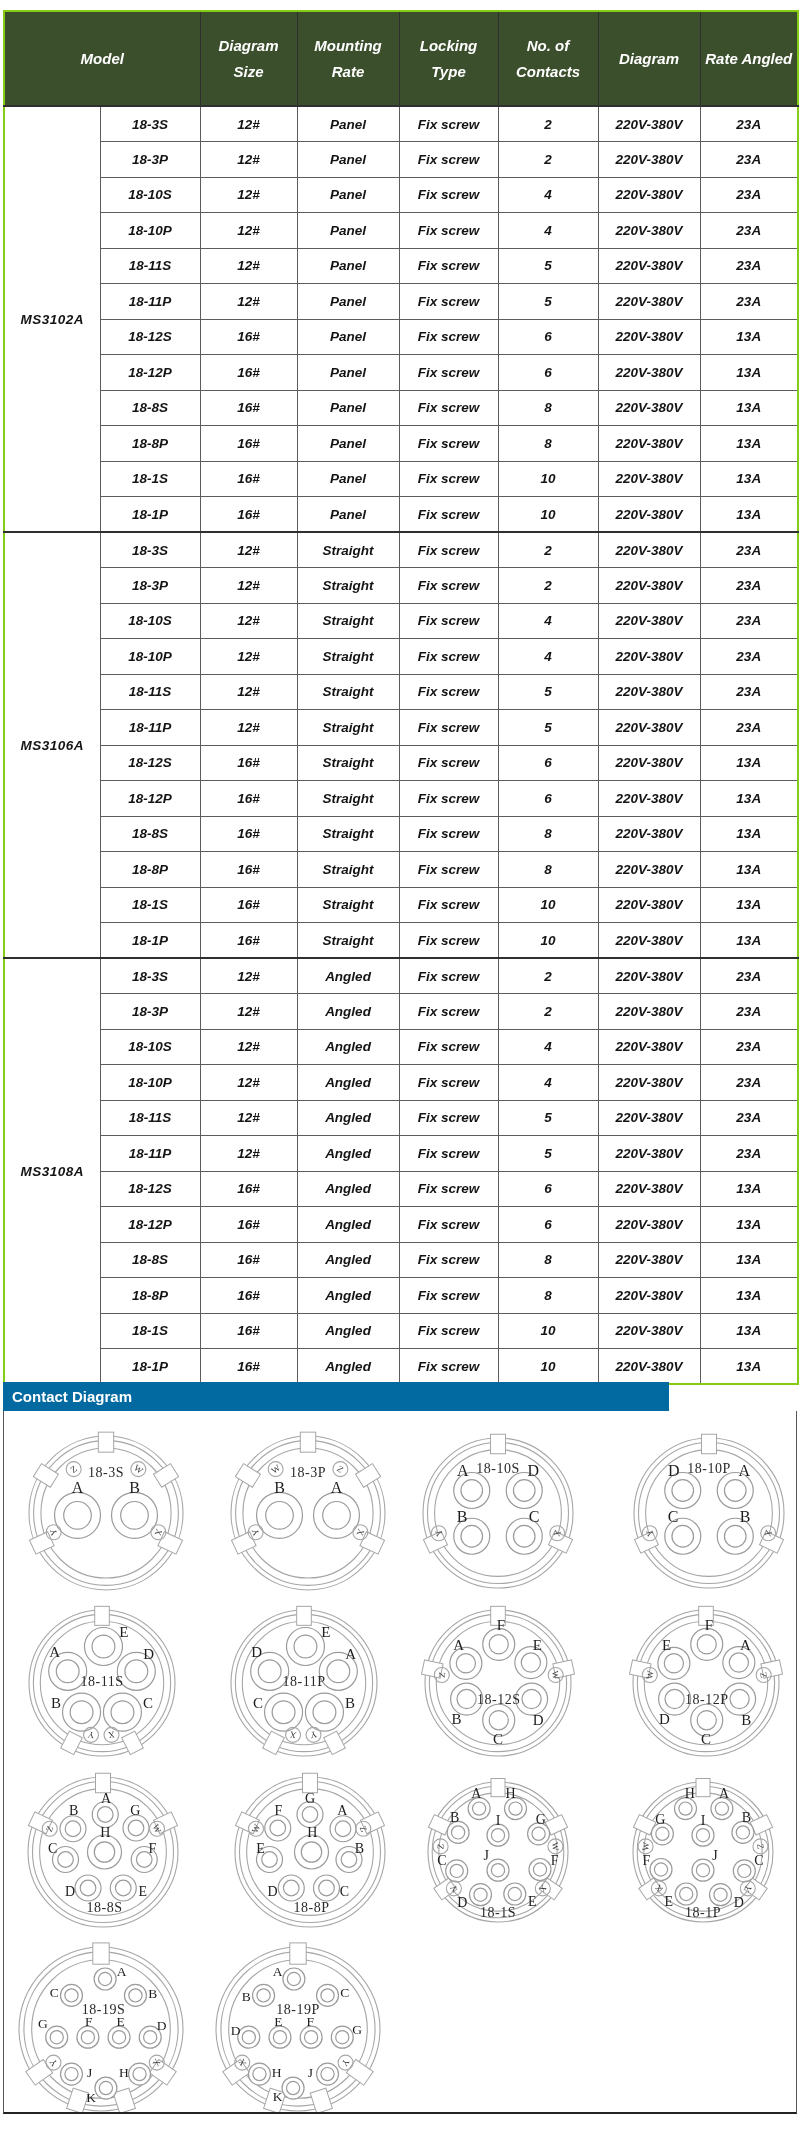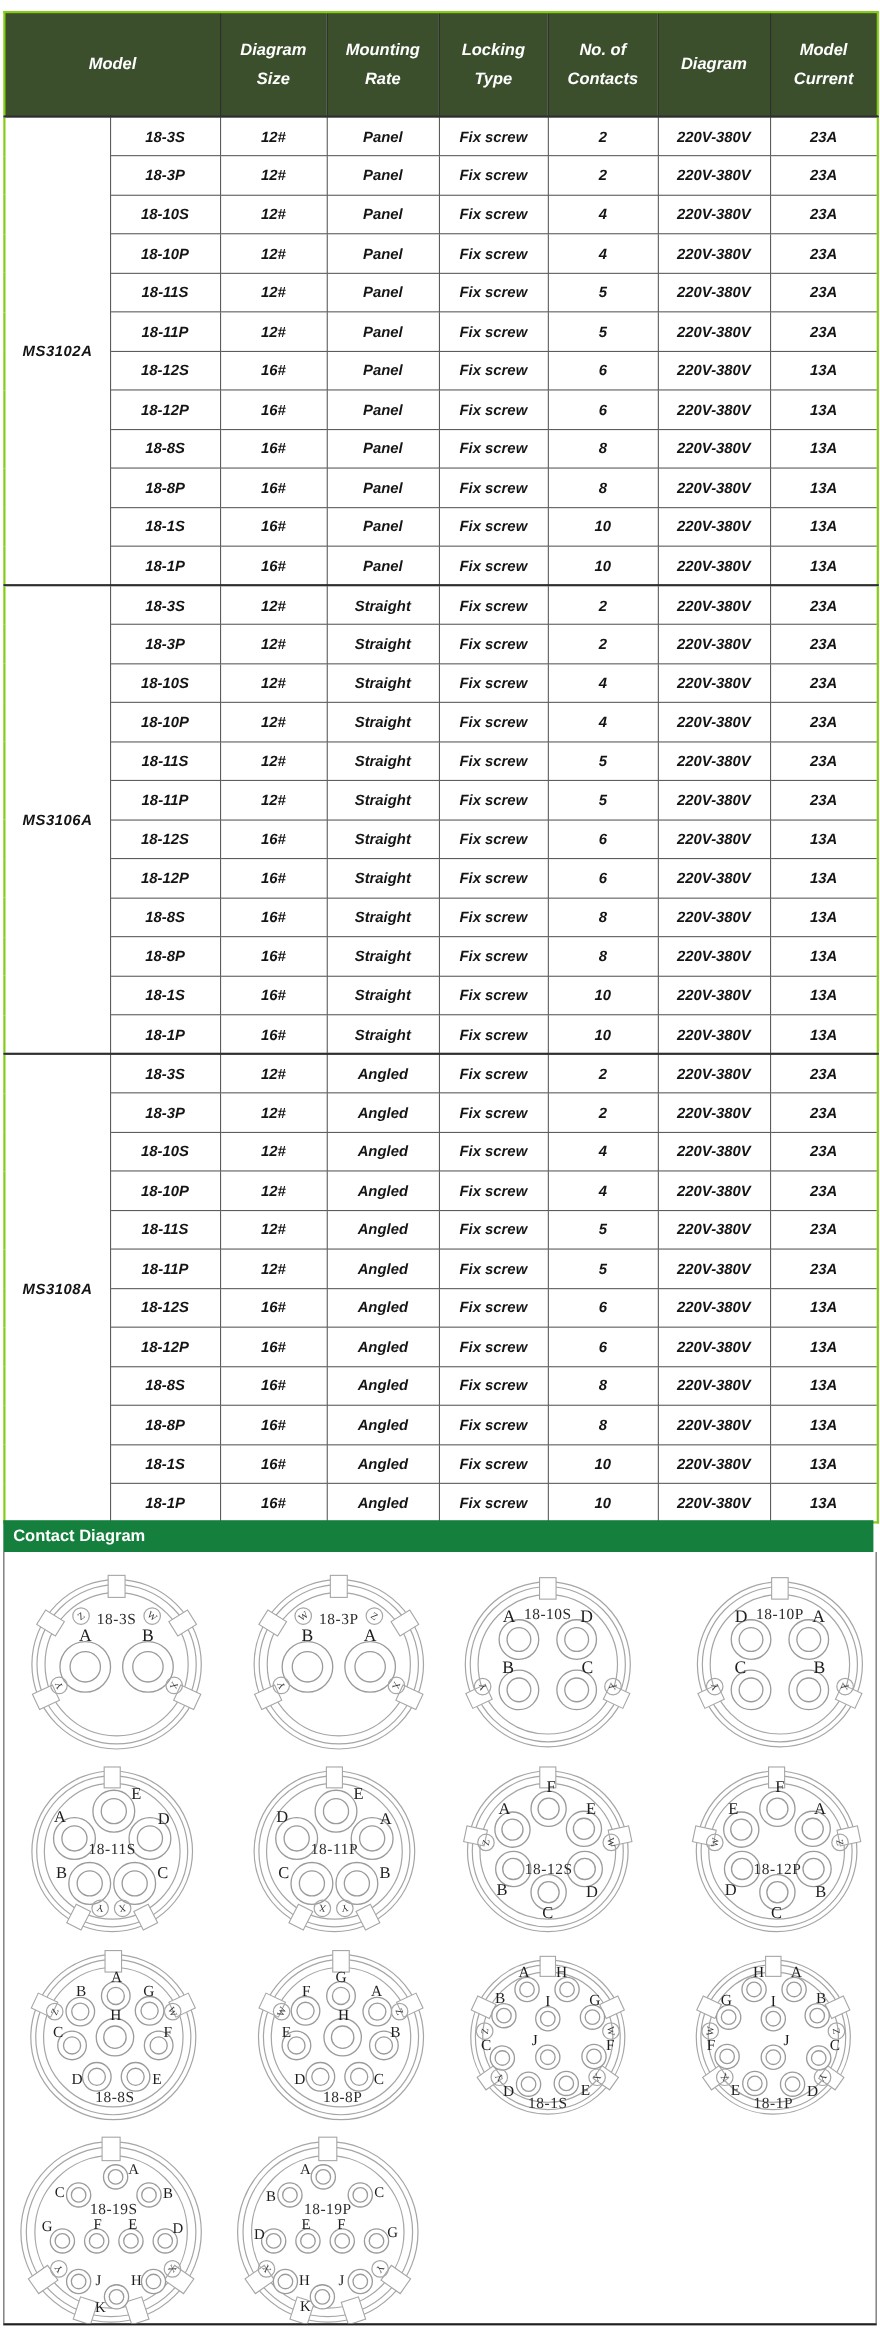--- a/index.html
+++ b/index.html
@@ -59,7 +59,7 @@
           <th>Locking Type</th>
           <th>No. of Contacts</th>
           <th>Diagram</th>
-          <th>Model Current</th>
+          <th>Rate Angled</th>
         </tr>
     </thead>
   <tbody>

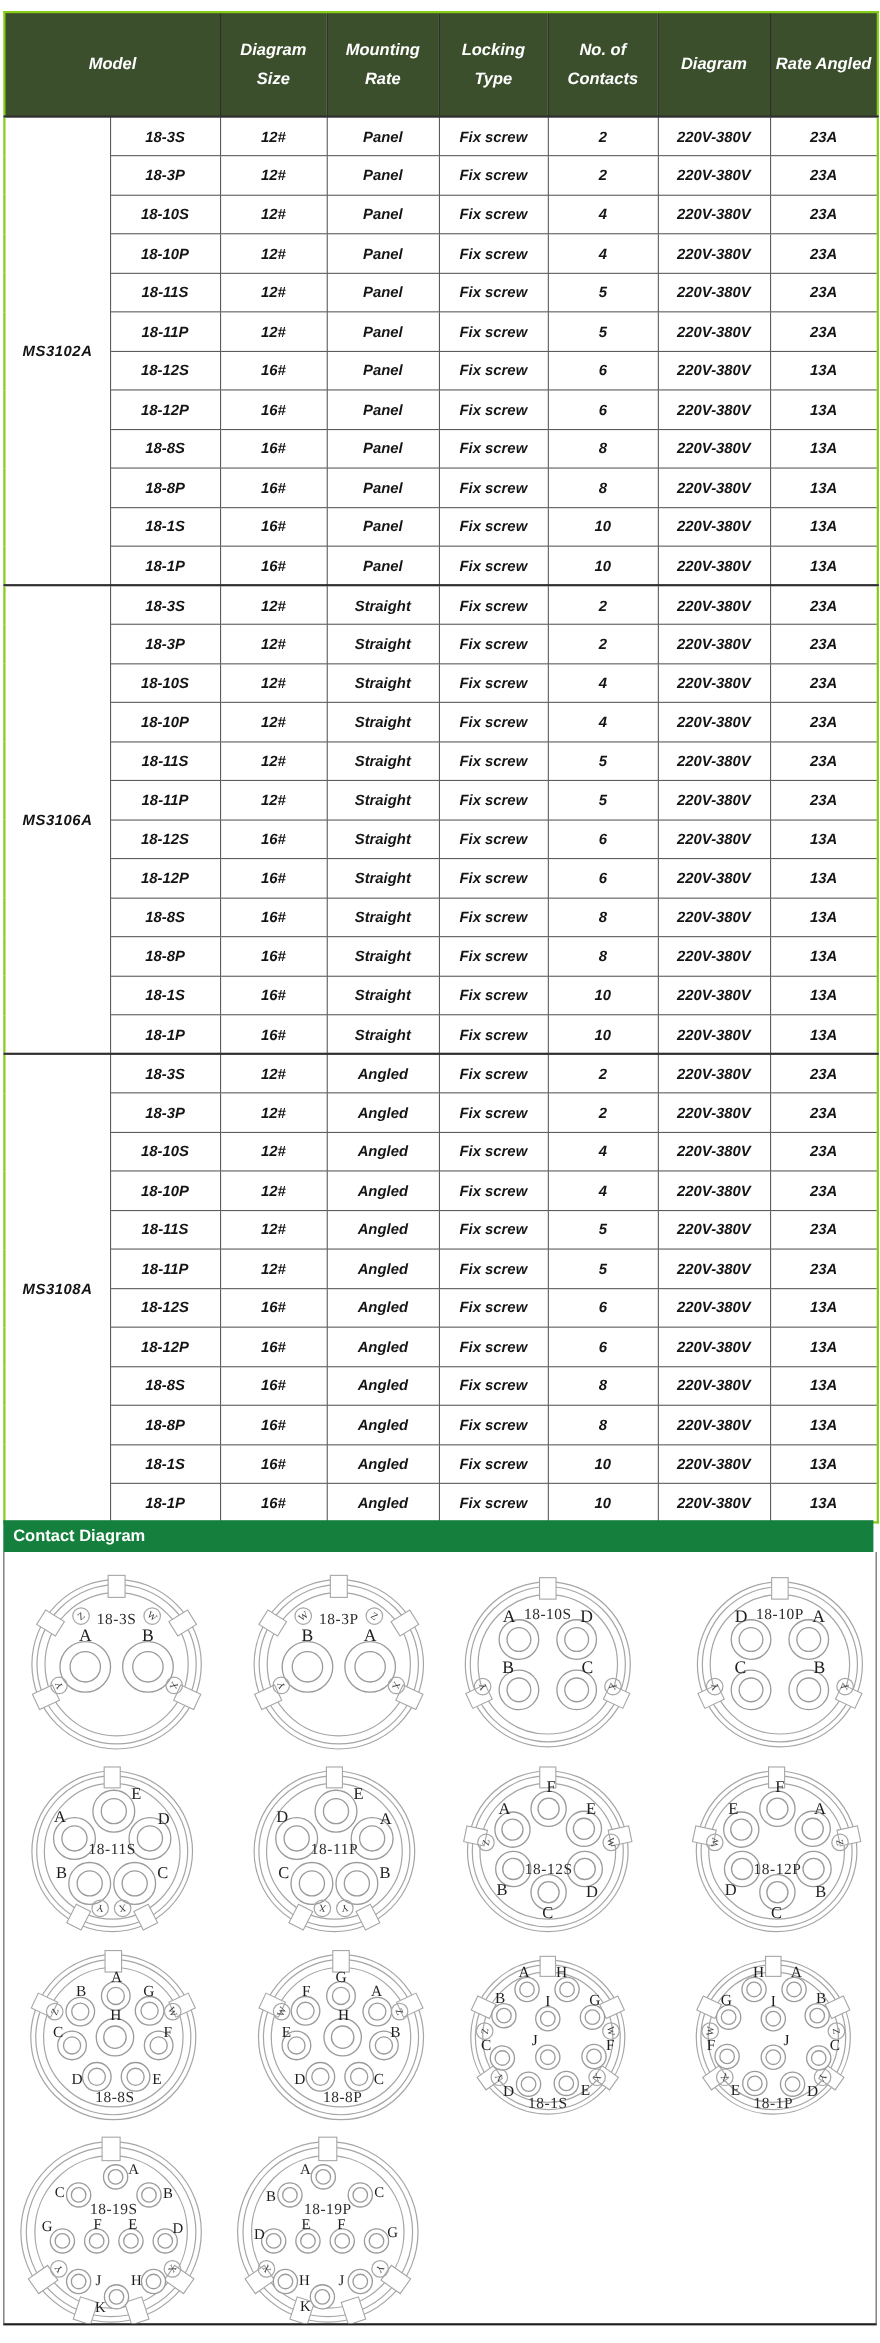--- a/index.html
+++ b/index.html
@@ -19,7 +19,7 @@
   td.group-cell{font-size:19px;letter-spacing:0.5px;border-right:1px solid #5c5c5c;}
   td.model-cell{text-align:left;padding-left:9px;}
   .section-bar{
-    position:absolute;left:3px;top:1382px;width:791px;height:29px;background:#15803d;
+    position:absolute;left:3px;top:1382px;width:666px;height:29px;background:#0369a1;
     color:#ffffff;font-weight:bold;font-size:15px;line-height:29px;padding-left:9px;
     box-sizing:border-box;
   }

